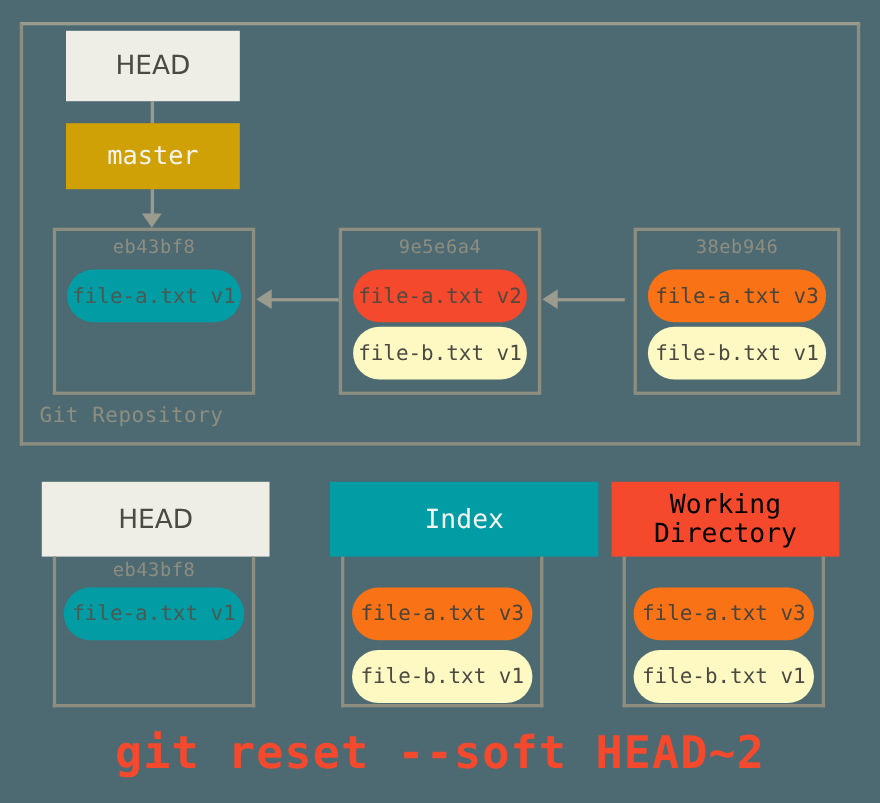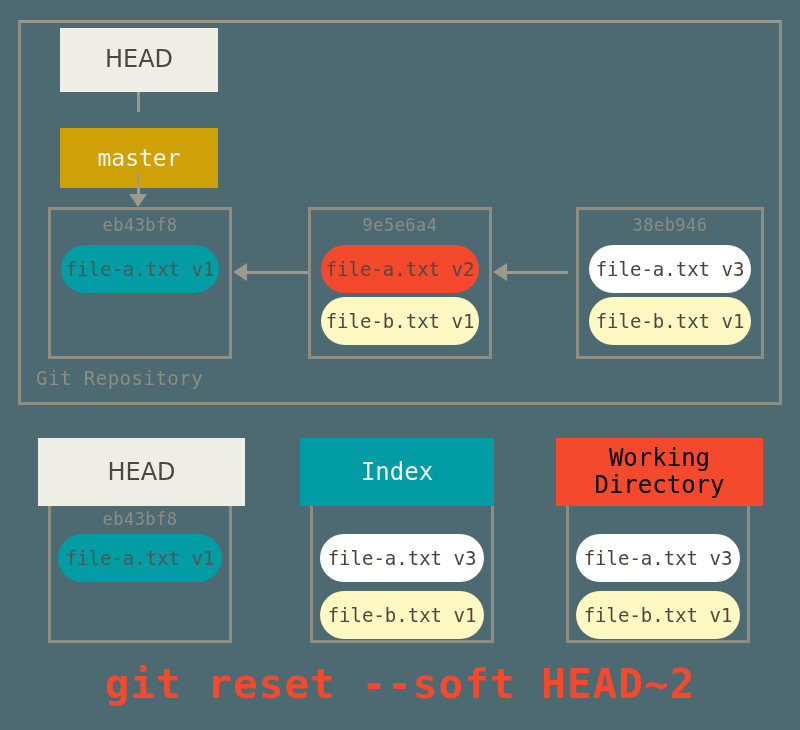--- a/index.html
+++ b/index.html
@@ -68,7 +68,7 @@
   }
 
   .refbox.master {
-    left: 60px; top: 128px;
+    left: 60px; top: 112px;
     width: 158px; height: 60px;
     background: #cfa106;
     color: #f4f4ef;

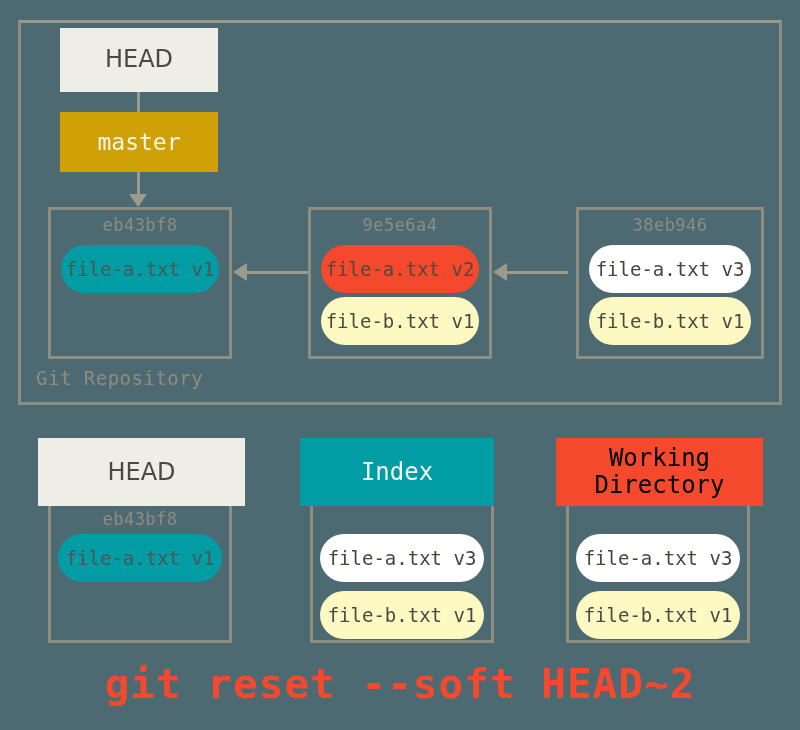--- a/index.html
+++ b/index.html
@@ -128,7 +128,7 @@
 
   .pill.teal   { background: #029ca5; color: #4a5a52; }
   .pill.red    { background: #f4492d; color: #53493f; }
-  .pill.gold   { background: #ffffff; color: #4a443a; }
+  .pill.gold   { background: #f97316; color: #4a443a; }
   .pill.cream  { background: #fef9c3; color: #4a4a42; }
 
   

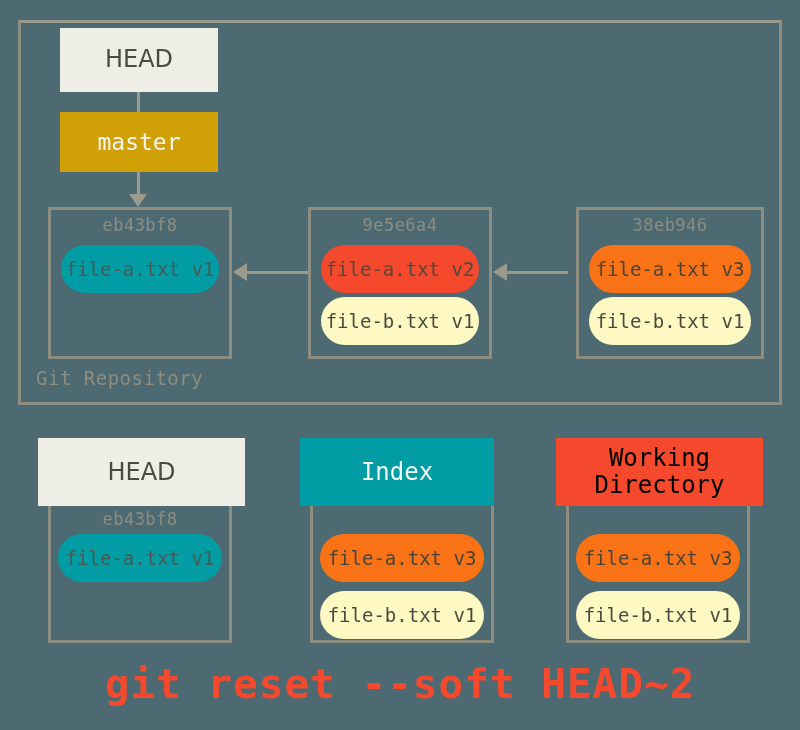--- a/index.html
+++ b/index.html
@@ -228,7 +228,7 @@
   <div class="abs commit-sha" style="left:48px; top:508px; width:184px;">eb43bf8</div>
   <div class="abs pill teal" style="left:58px; top:534px; width:164px;">file-a.txt v1</div>
 
-  <div class="abs area-header teal" style="left:300px; top:438px; width:194px; height:68px;">
+  <div class="abs area-header teal" style="left:300px; top:438px; width:244px; height:68px;">
     <span>Index</span>
   </div>
   <div class="abs bracket" style="left:310px; top:506px; width:184px; height:137px;"></div>

